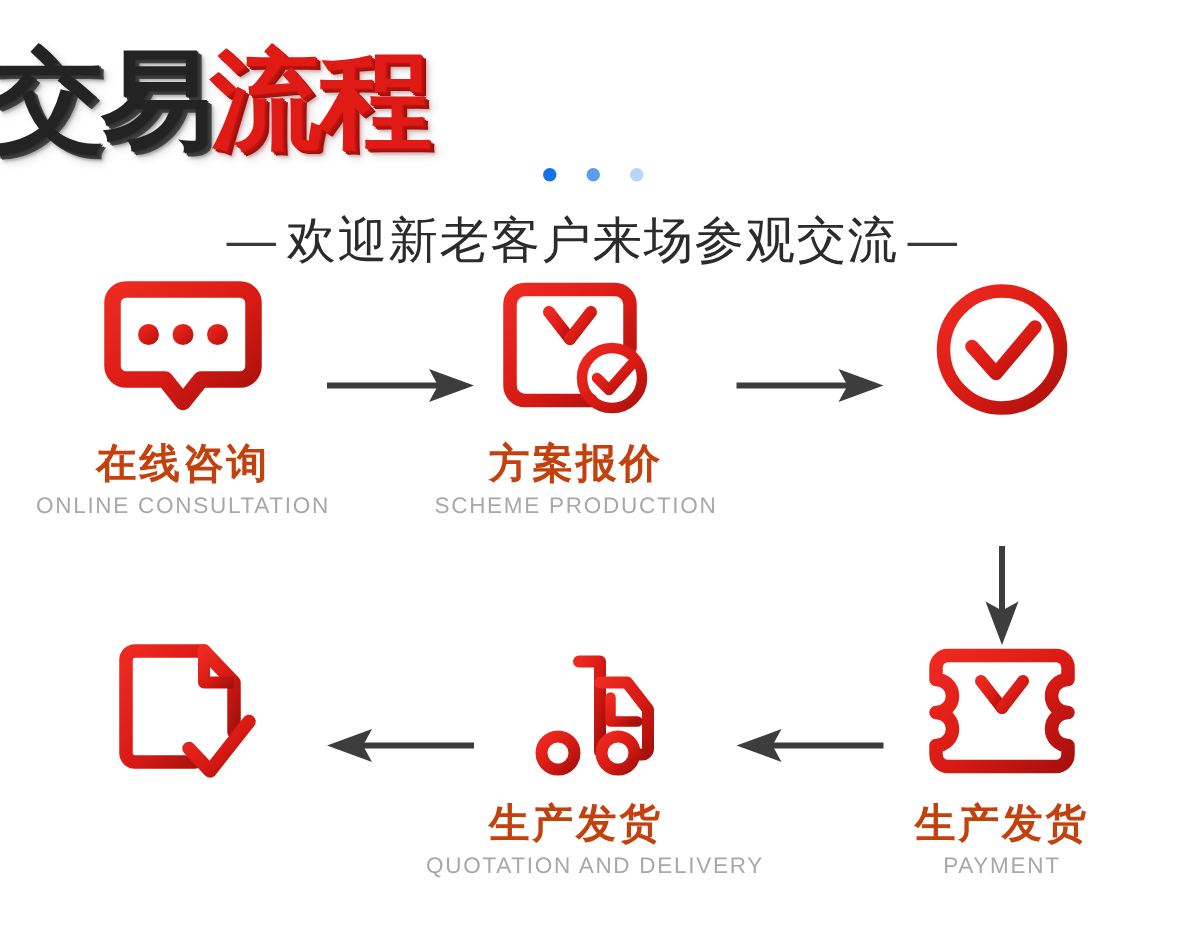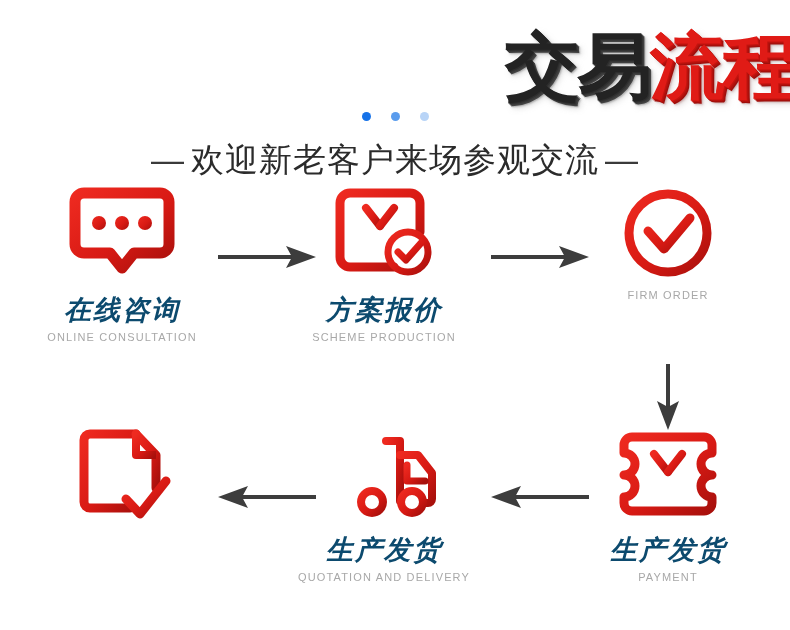--- a/index.html
+++ b/index.html
@@ -30,7 +30,7 @@
     left: 0;
     top: 22px;
     width: 790px;
-    text-align: right;
+    text-align: left;
     height: 90px;
   }
   #title {

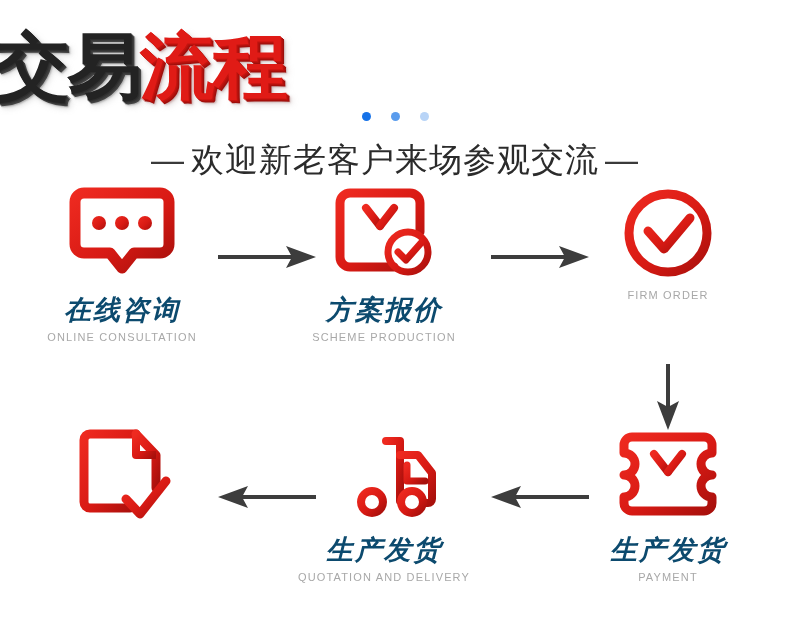--- a/index.html
+++ b/index.html
@@ -128,11 +128,10 @@
     margin-top: 8px;
     font-size: 27px;
     font-weight: 700;
-    color: #0c4a6e;
+    color: #c2410c;
     letter-spacing: 2px;
     line-height: 34px;
     font-family: "DejaVu Sans", "Liberation Sans", sans-serif;
-    font-style: italic;
   }
   .label-en {
     margin-top: 4px;

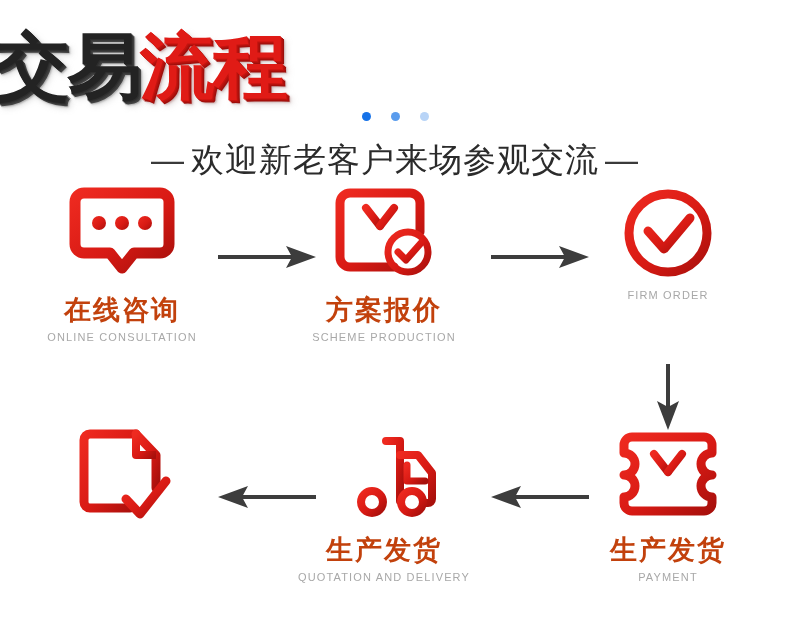--- a/index.html
+++ b/index.html
@@ -263,7 +263,6 @@
         <path d="M28 44 L44 62 L70 31" fill="none" stroke="url(#gradCheck)" stroke-width="9" stroke-linecap="round" stroke-linejoin="round"></path>
       </svg>
     </div>
-    <div class="label-en">FIRM ORDER</div>
   </div>
 
 </div>

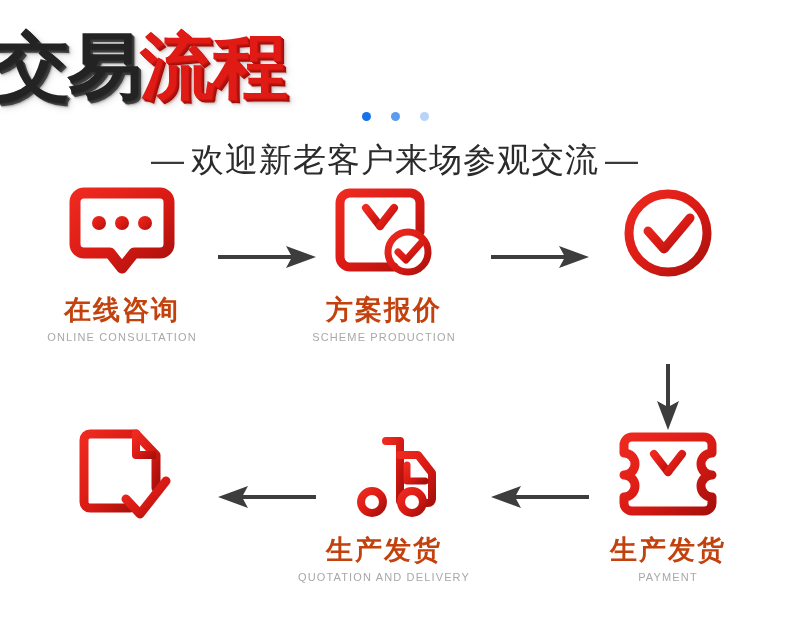--- a/index.html
+++ b/index.html
@@ -135,7 +135,7 @@
   }
   .label-en {
     margin-top: 4px;
-    font-size: 11px;
+    font-size: 15px;
     color: #a8a8a8;
     letter-spacing: 1.15px;
     line-height: 13px;

